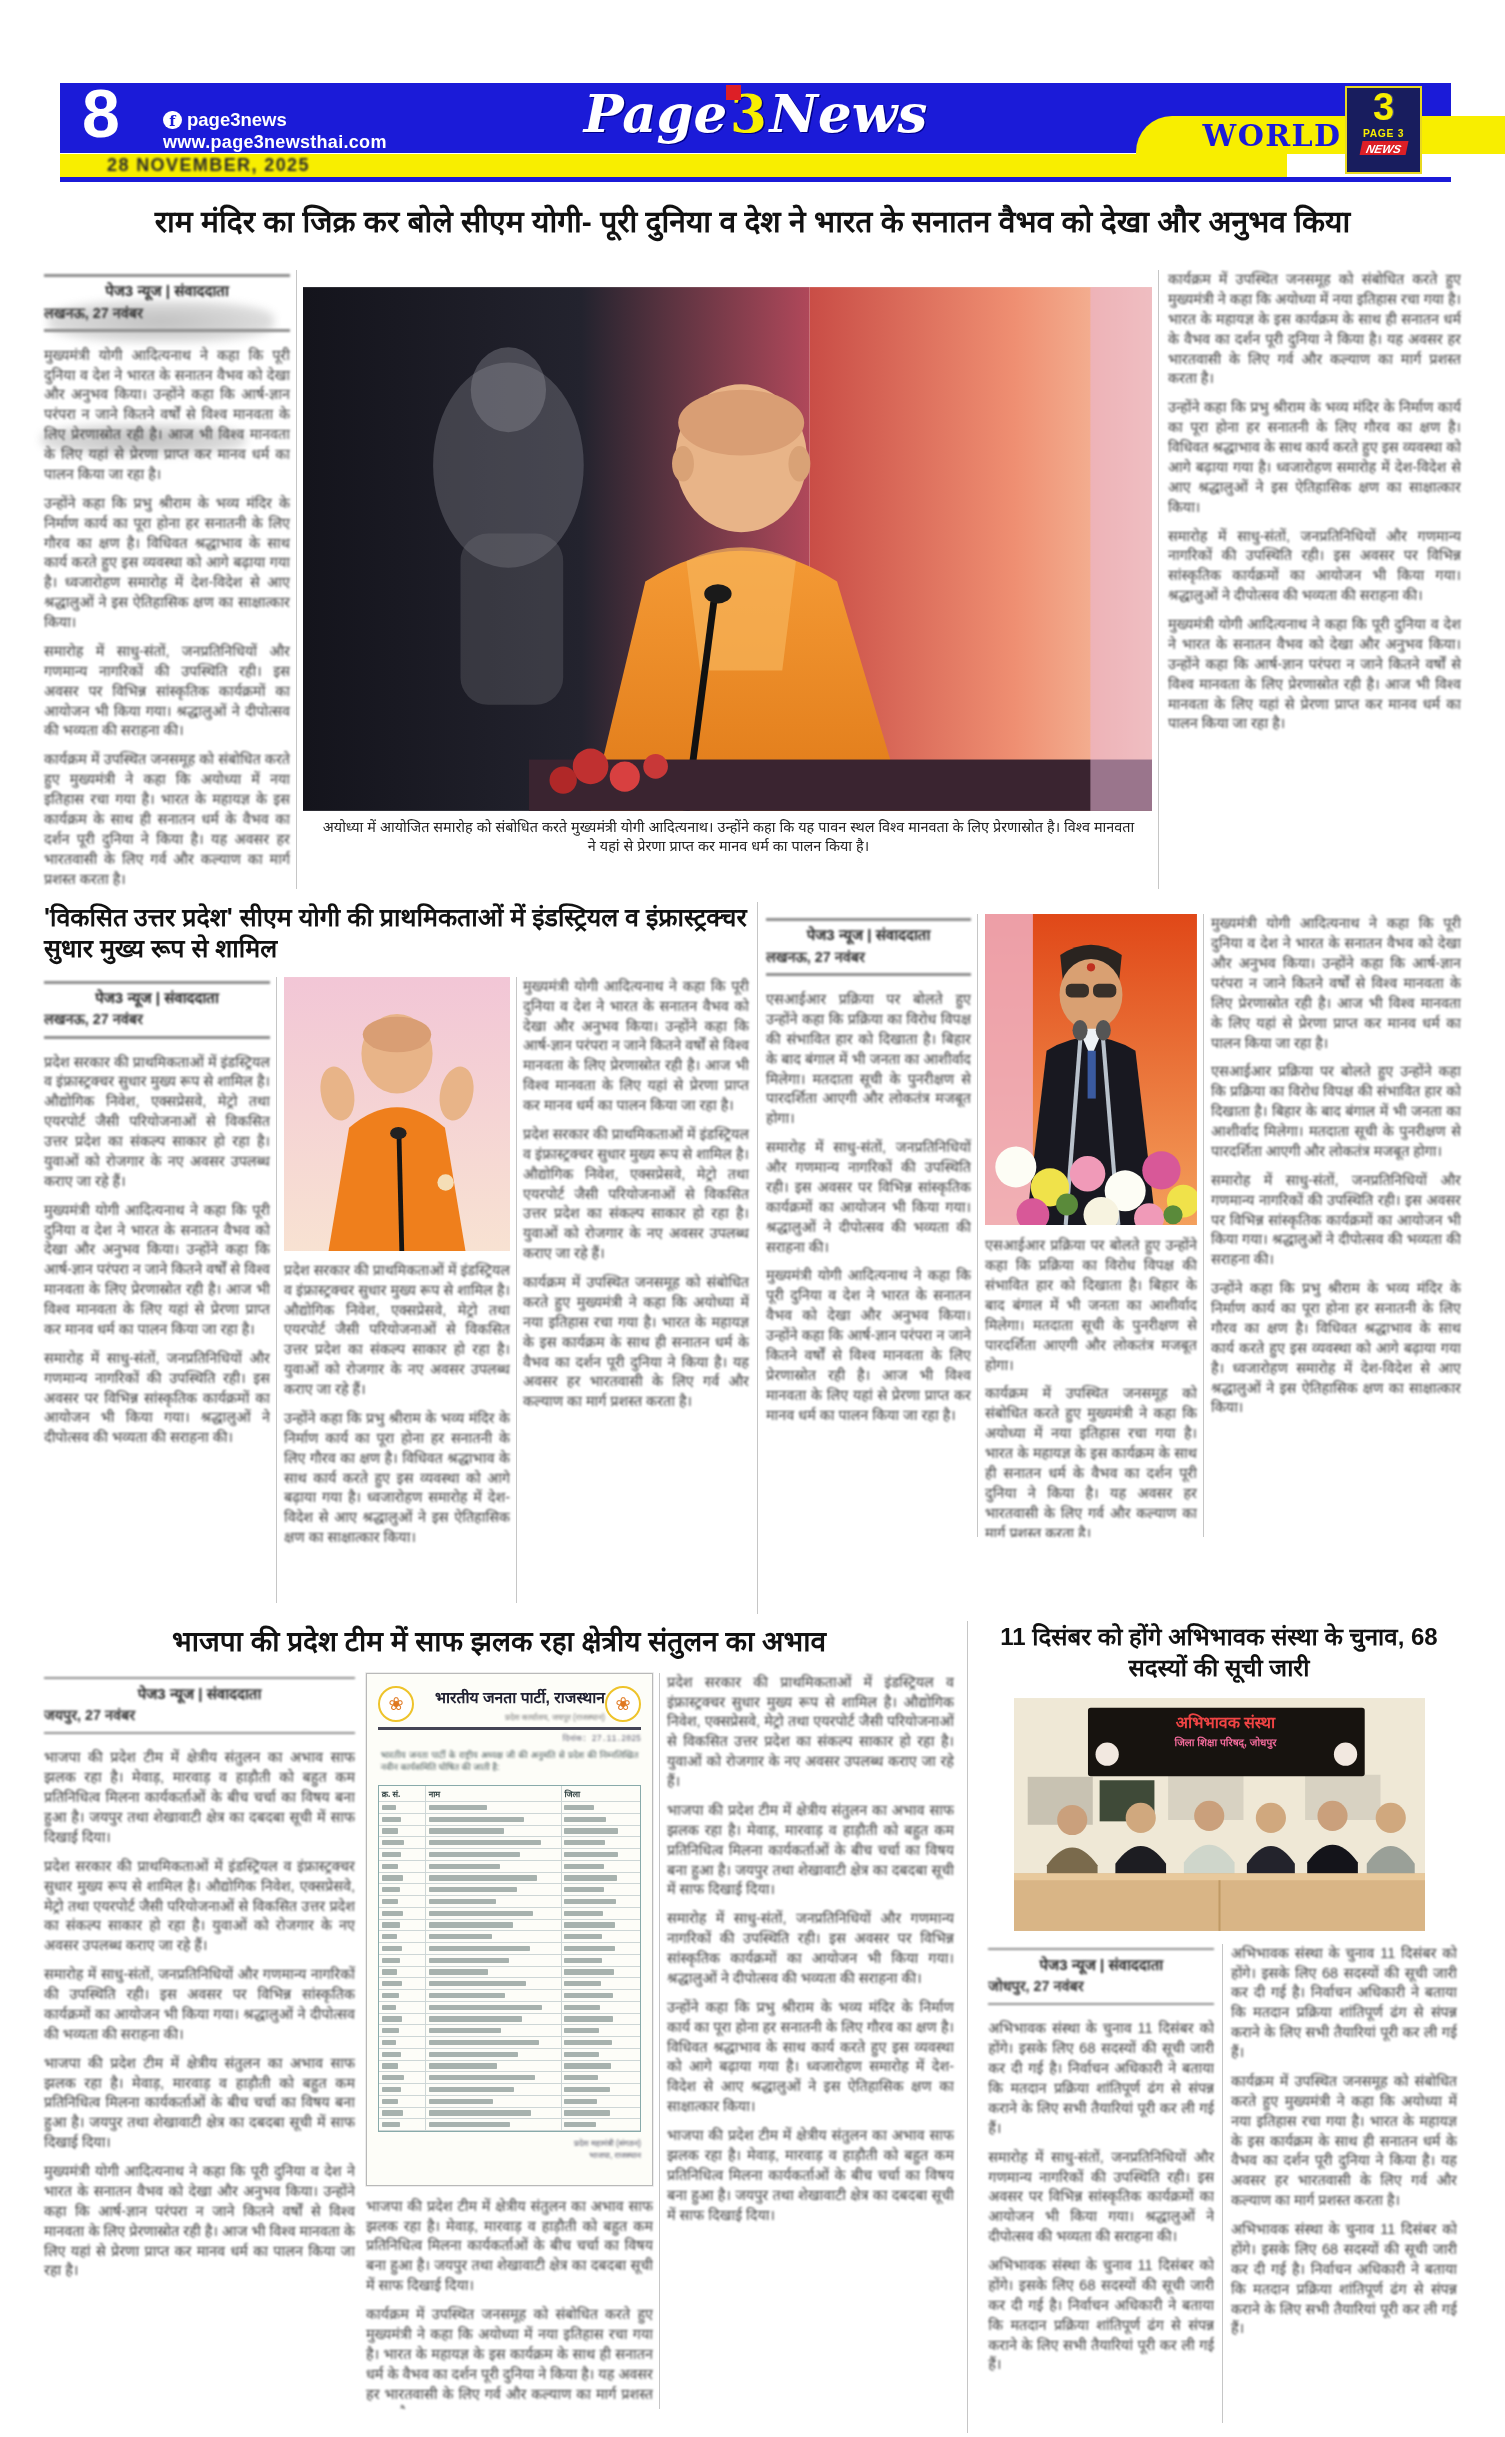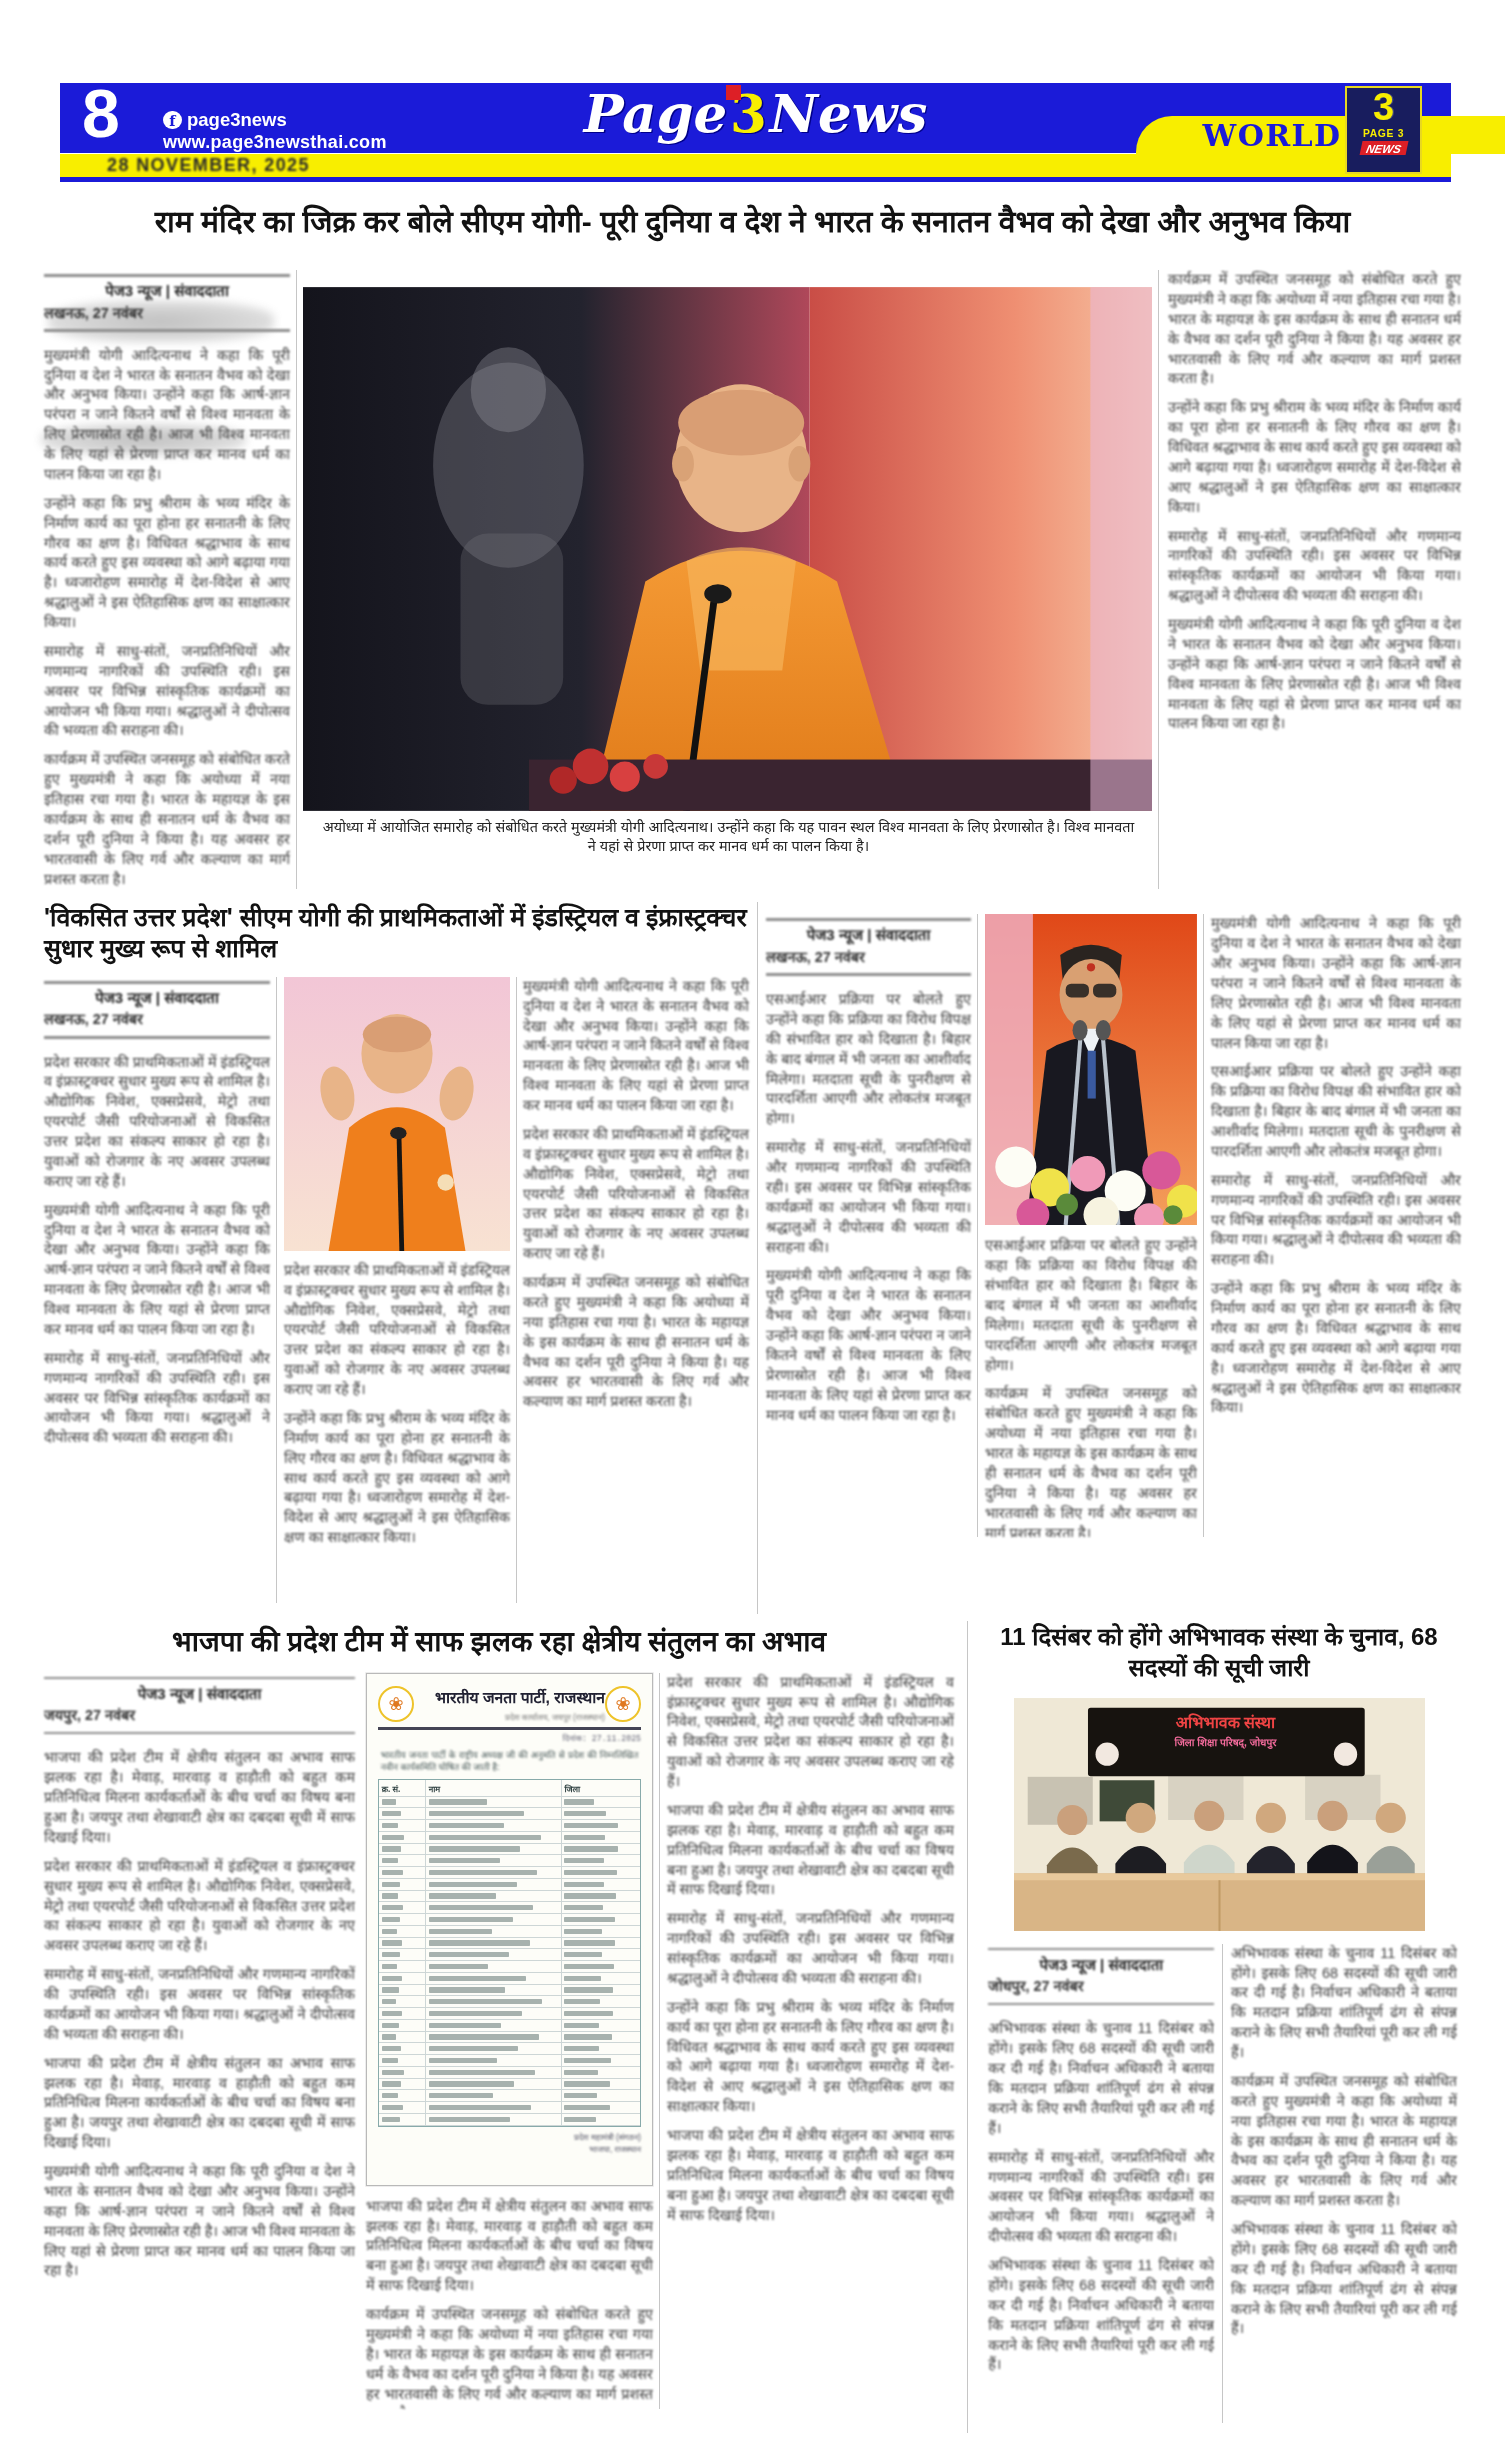--- a/index.html
+++ b/index.html
@@ -26,7 +26,7 @@
   .logo-3{color:var(--brand-yellow);font-weight:800;font-size:38px;line-height:1.05;text-shadow:1.4px 0 0 #fff3;}
   .logo-page3{color:var(--brand-yellow);font-weight:800;font-size:10.3px;letter-spacing:0.7px;}
   .logo-news{display:inline-block;margin-top:2.1px;background:var(--brand-red);color:#fff;font-style:italic;font-weight:800;font-size:11.6px;padding:0.7px 5.5px;transform:skewX(-12deg);}
-  .date-strip{position:absolute;left:60px;top:154px;width:1391px;height:22.6px;background:var(--brand-yellow);}
+  .date-strip{position:absolute;left:60px;top:154px;width:1227px;height:22.6px;background:var(--brand-yellow);}
   .date-strip span{position:absolute;left:47px;top:1.4px;font-size:18px;font-weight:800;color:#2a2a2a;letter-spacing:1.4px;filter:blur(0.8px);}
   .blue-rule{position:absolute;left:60px;top:177px;width:1391px;height:4.8px;background:var(--brand-blue);}
 

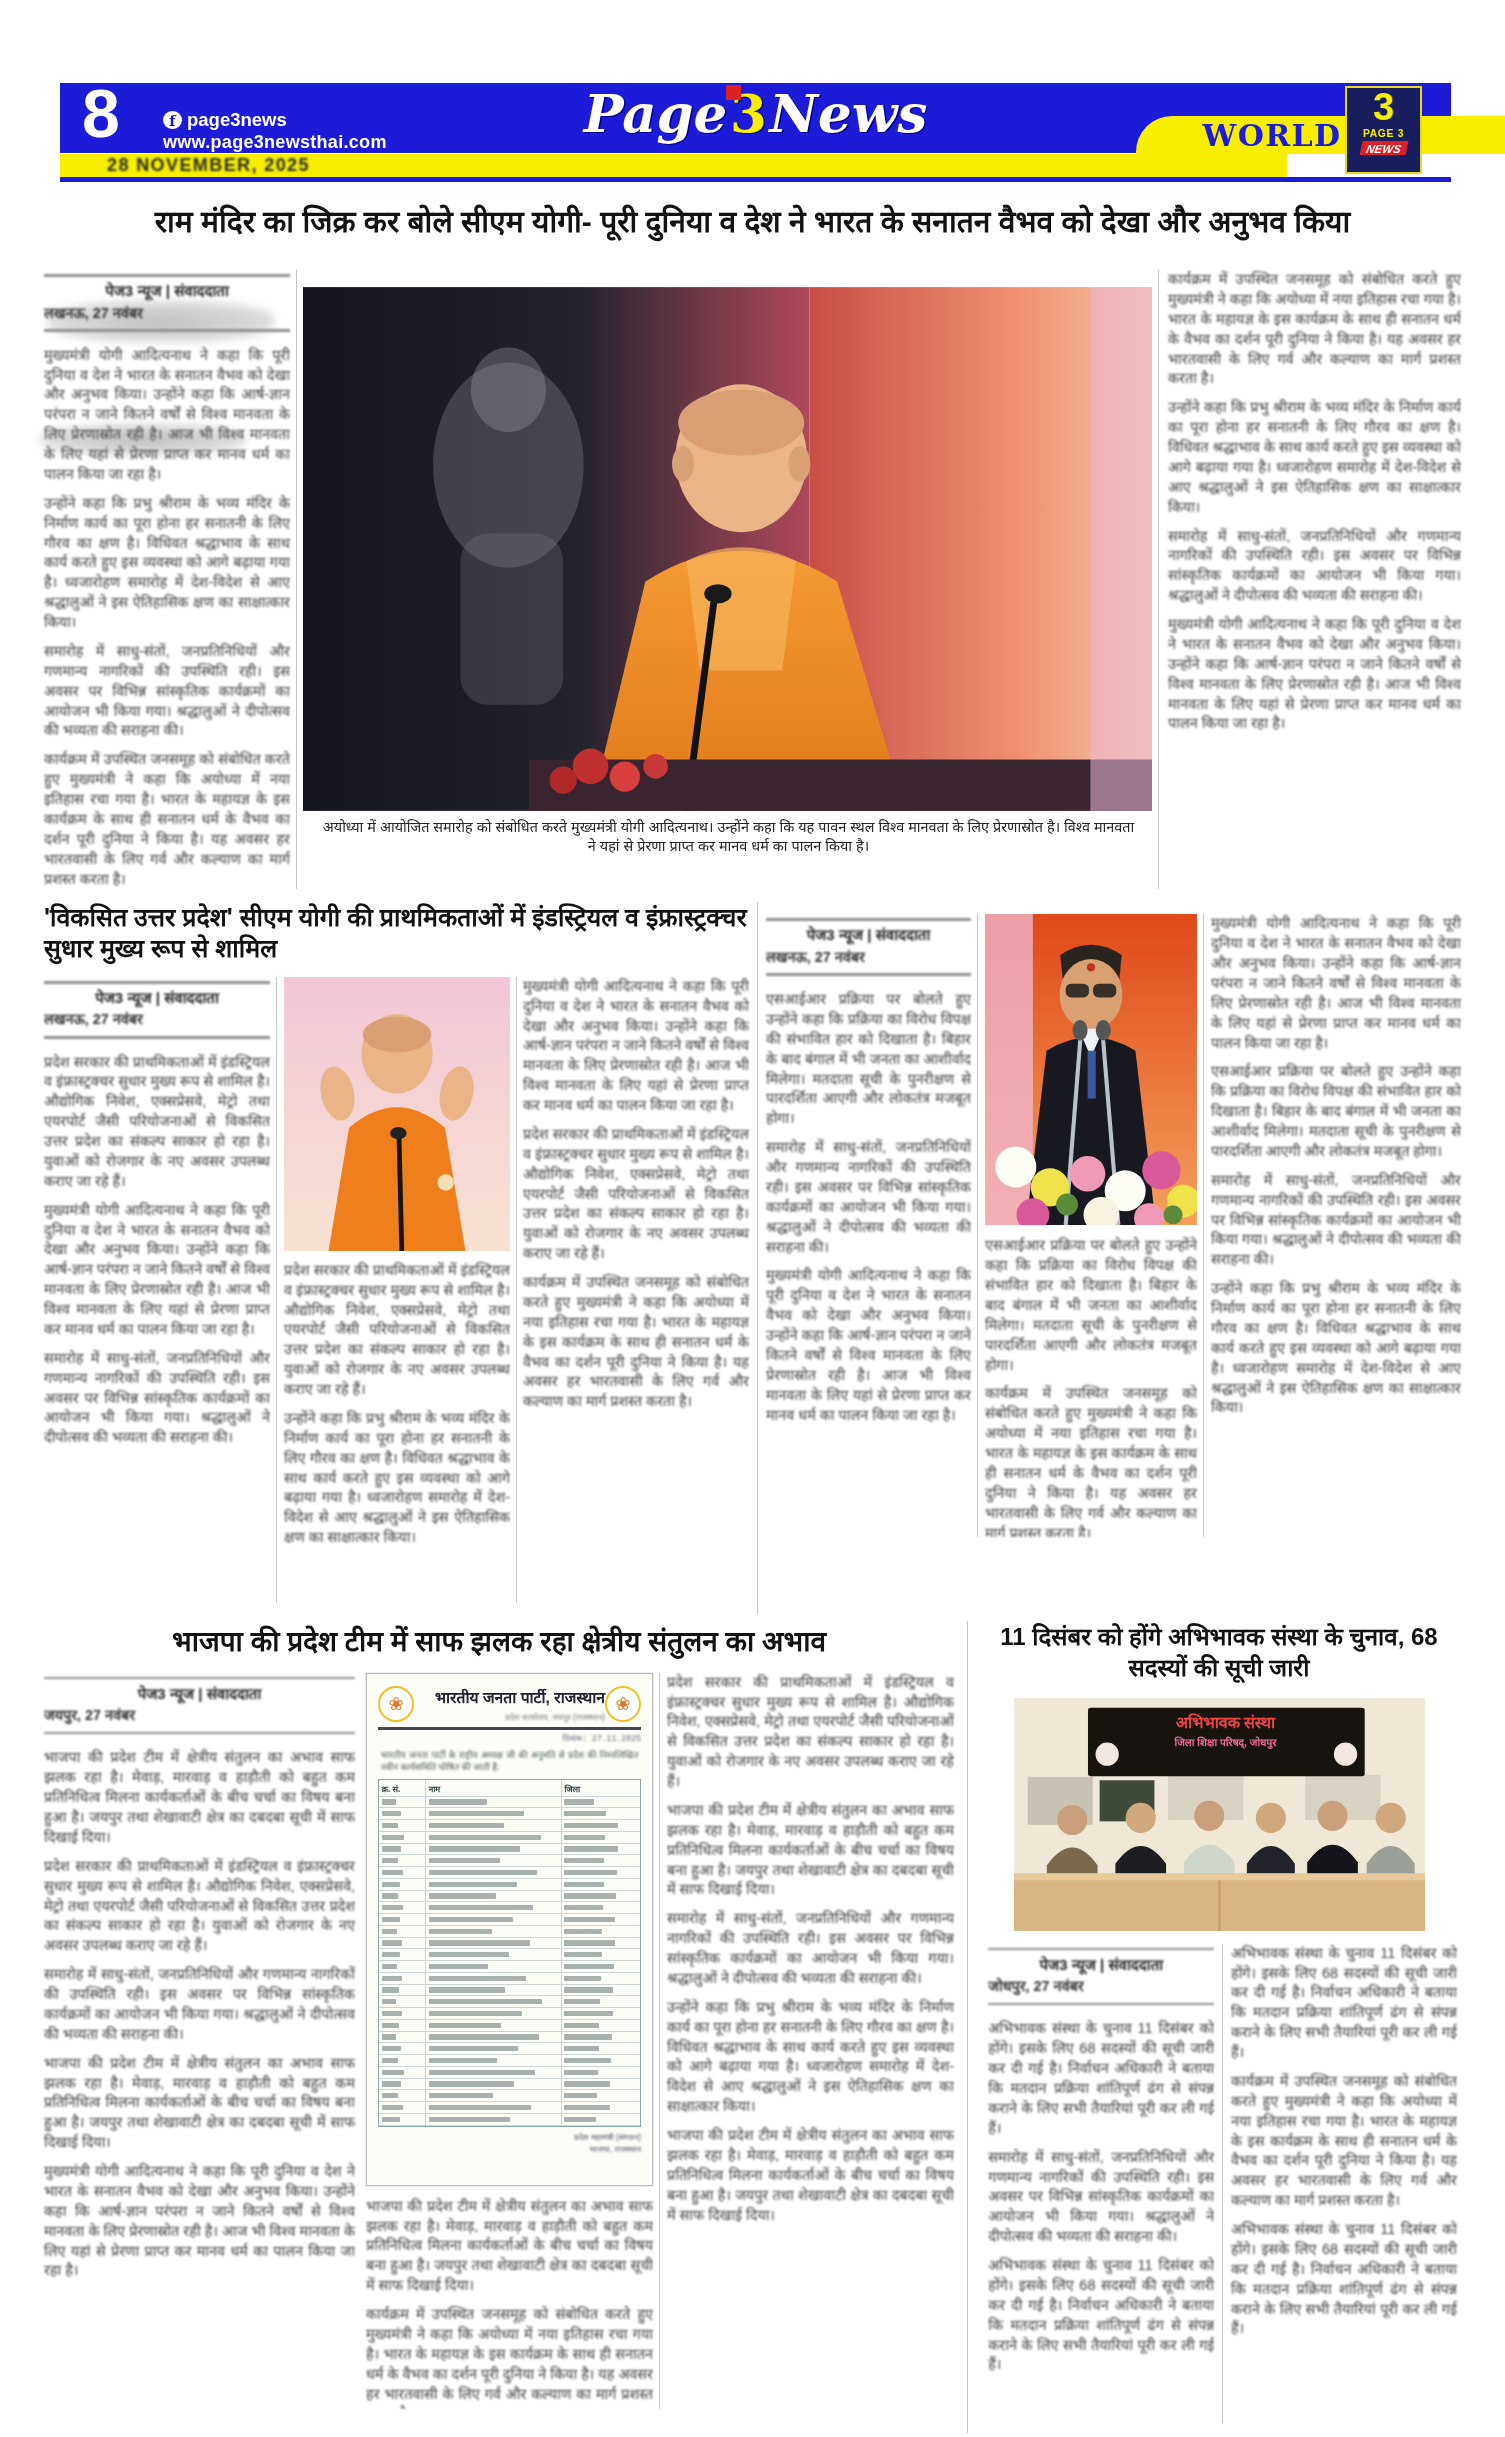--- a/index.html
+++ b/index.html
@@ -64,7 +64,7 @@
   .doc-rule{height:2.1px;background:#445;margin:5.5px 0 2.7px;}
   .doc-date{text-align:right;font-size:8.2px;color:#667;filter:blur(0.8px);font-family:Liberation Mono, monospace;}
   .doc-intro{font-size:9px;line-height:1.4;color:#455;filter:blur(0.8px);margin:5.5px 2.7px;text-align:justify;}
-  .ptable{width:100%;border:0.7px solid #8aa;border-collapse:collapse;margin-top:5px;}
+  .ptable{width:100%;border:0.7px solid #8aa;border-collapse:collapse;margin-top:11px;}
   .ptable .hrow,.ptable .drow{display:flex;border-bottom:0.7px solid #cdd6d6;}
   .ptable .hrow div{font-size:8.2px;font-weight:700;color:#344;filter:blur(0.6px);padding:2.1px 2.7px;}
   .ptable .drow div{padding:2.7px 2.7px;}

